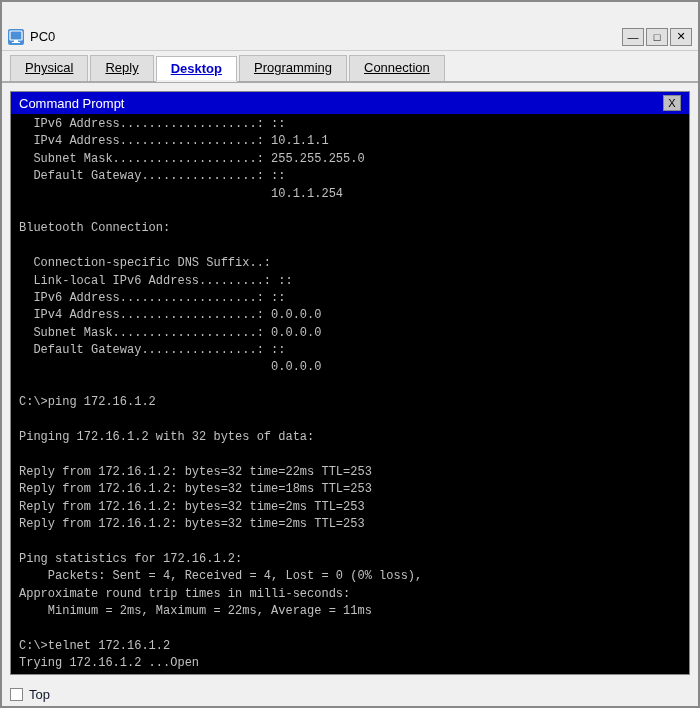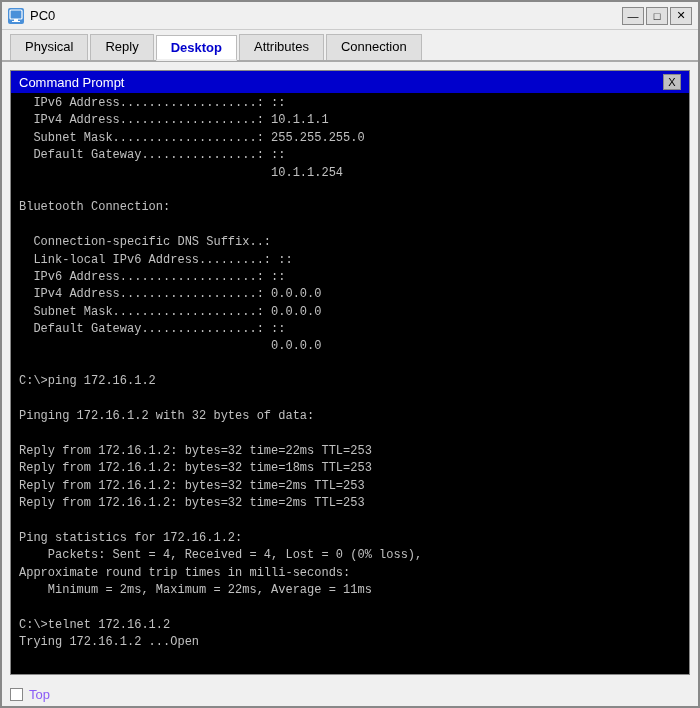--- a/index.html
+++ b/index.html
@@ -28,6 +28,7 @@
       padding: 4px 6px;
       height: 28px;
       border-bottom: 1px solid #ccc;
+      margin-top: 21px;
     }
 
     .title-bar-icon {

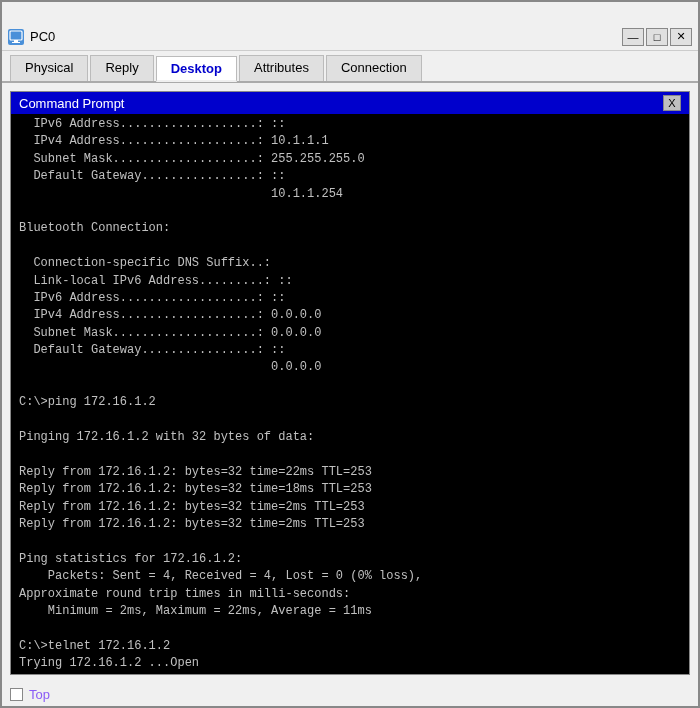--- a/index.html
+++ b/index.html
@@ -85,6 +85,7 @@
       background: #e0e0e0;
       margin-right: 2px;
       color: #000;
+      text-decoration: underline;
     }
 
     .tab.active {

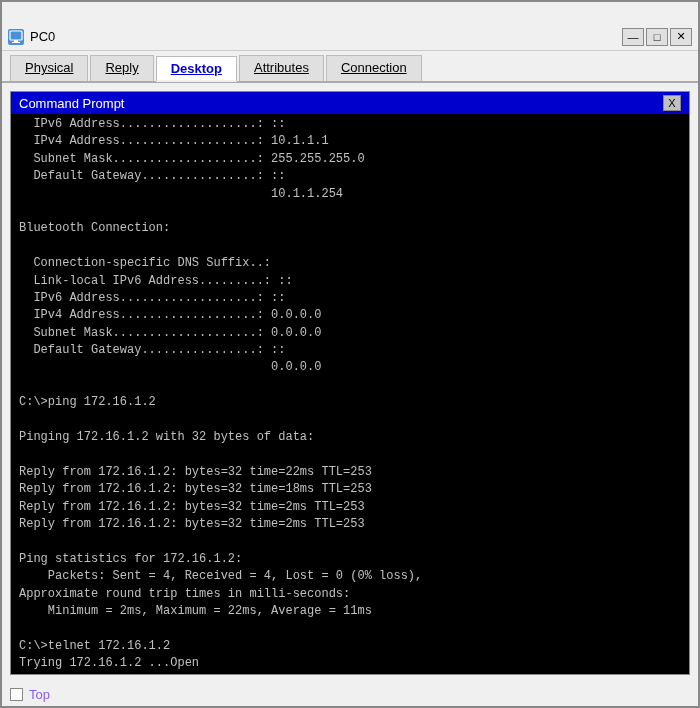--- a/index.html
+++ b/index.html
@@ -208,7 +208,7 @@
     <div class="tab">Physical</div>
     <div class="tab">Reply</div>
     <div class="tab active">Desktop</div>
-    <div class="tab">Attributes</div>
+    <div class="tab">Programming</div>
     <div class="tab">Connection</div>
   </div>
 

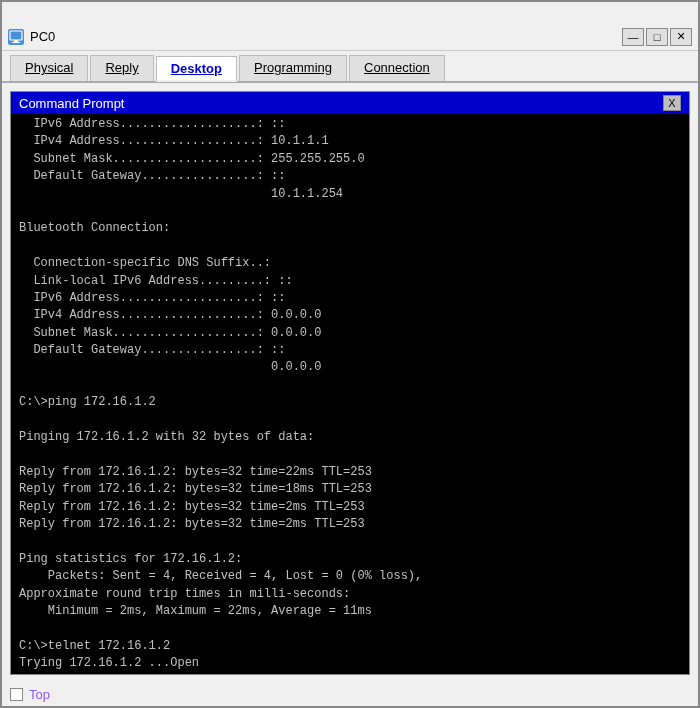--- a/index.html
+++ b/index.html
@@ -180,7 +180,7 @@
 
     .bottom-label {
       font-size: 13px;
-      color: #8b5cf6;
+      color: #0f172a;
     }
   </style>
 </head>

